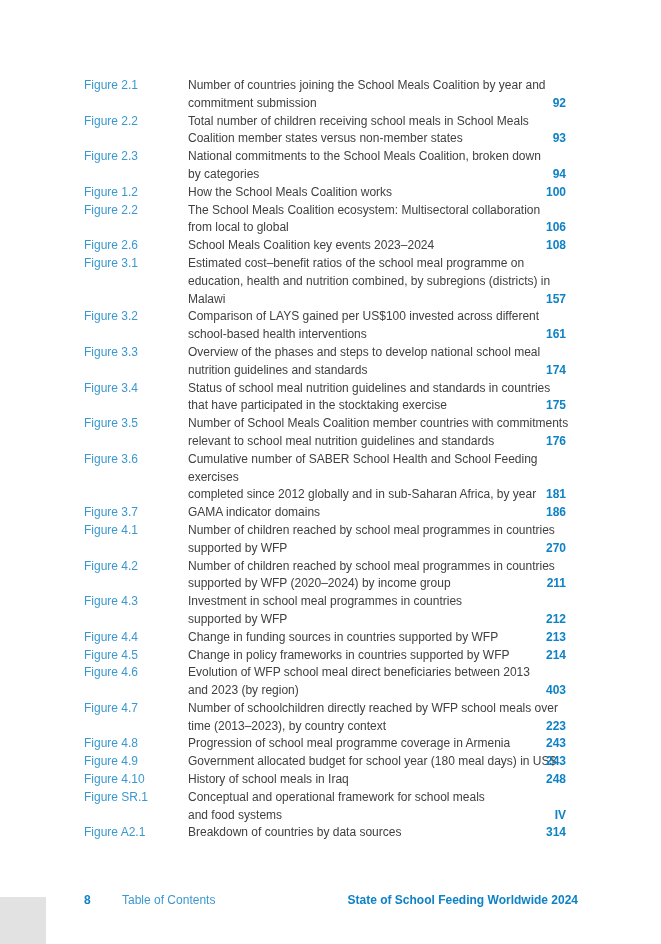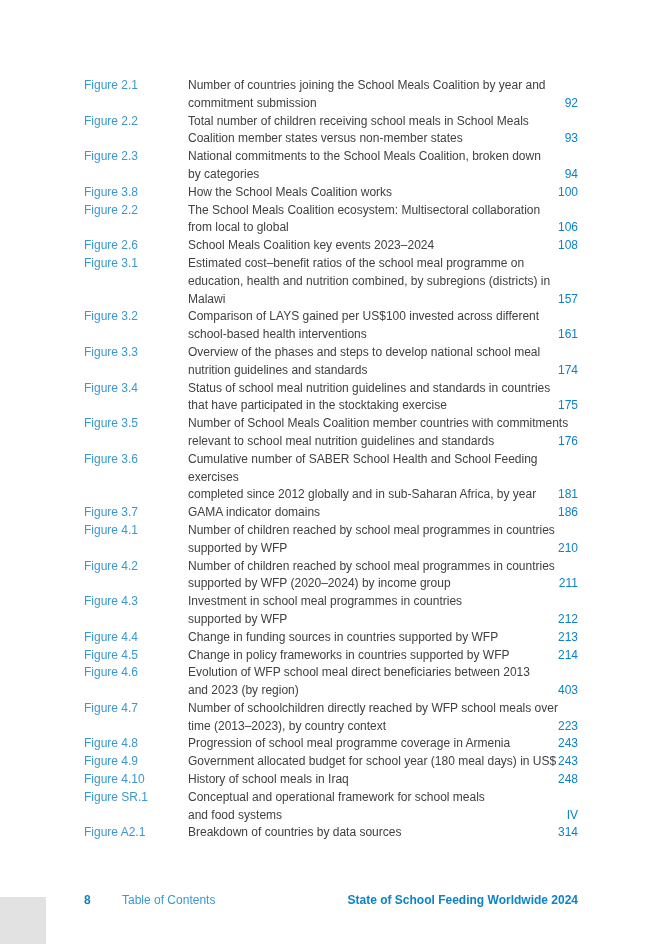--- a/index.html
+++ b/index.html
@@ -42,9 +42,9 @@
   }
   .fig-page{
     position:absolute;
-    right:0;bottom:0;
+    right:12px;bottom:0;
     color:var(--page-blue);
-    font-weight:normal;
+    font-weight:bold;
   }
   .footer{
     position:absolute;

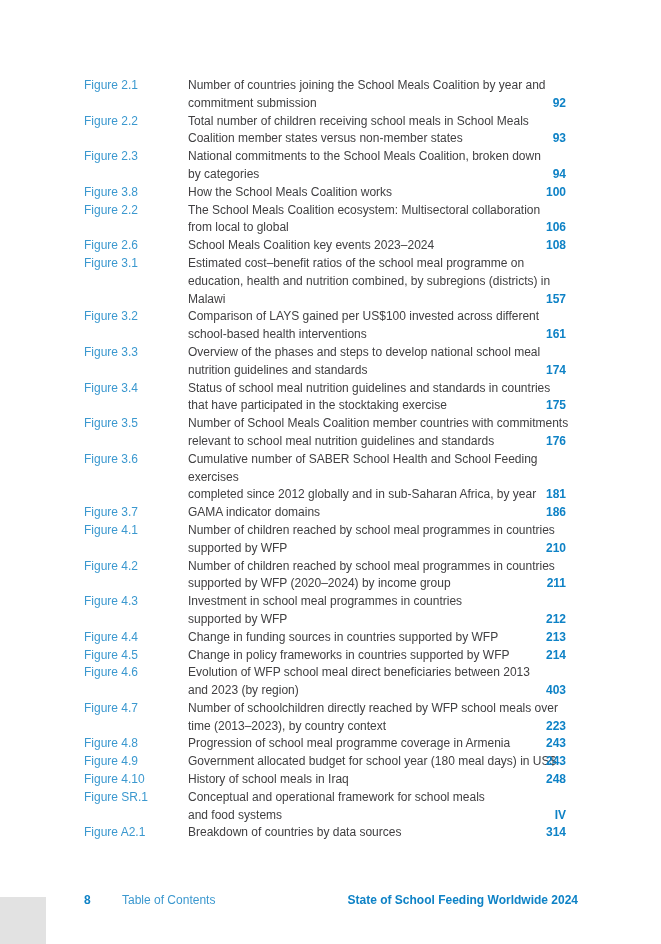--- a/index.html
+++ b/index.html
@@ -104,7 +104,7 @@
     </div>
 
     <div class="toc-row">
-      <span class="fig-label">Figure 3.8</span>
+      <span class="fig-label">Figure 1.2</span>
       <span class="fig-title">How the School Meals Coalition works</span>
       <span class="fig-page">100</span>
     </div>

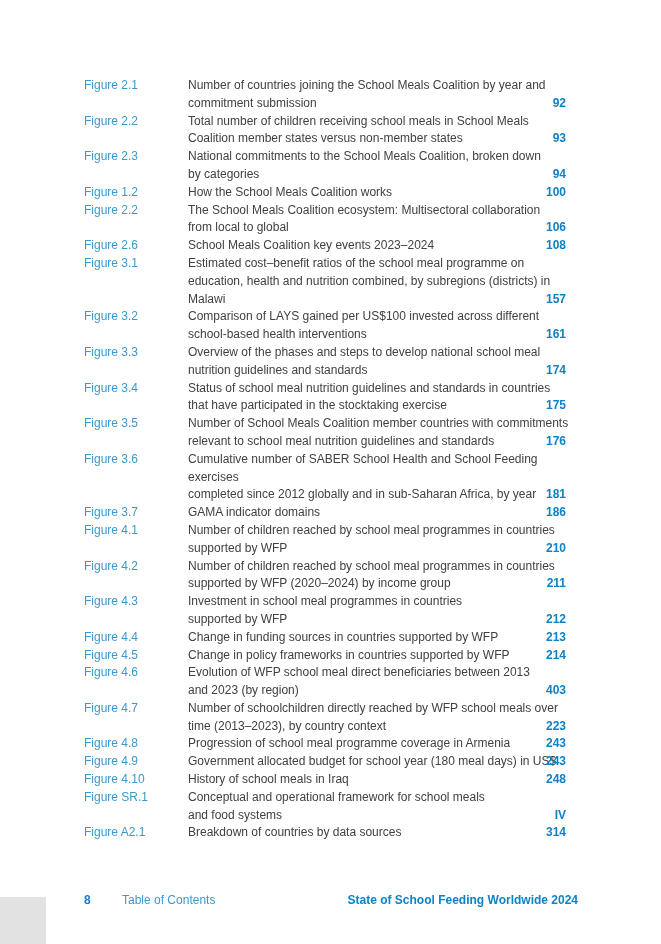--- a/index.html
+++ b/index.html
@@ -175,7 +175,7 @@
       <span class="fig-label">Figure 4.1</span>
       <span class="fig-title">Number of children reached by school meal programmes in countries
 supported by WFP</span>
-      <span class="fig-page">210</span>
+      <span class="fig-page">270</span>
     </div>
 
     <div class="toc-row">

